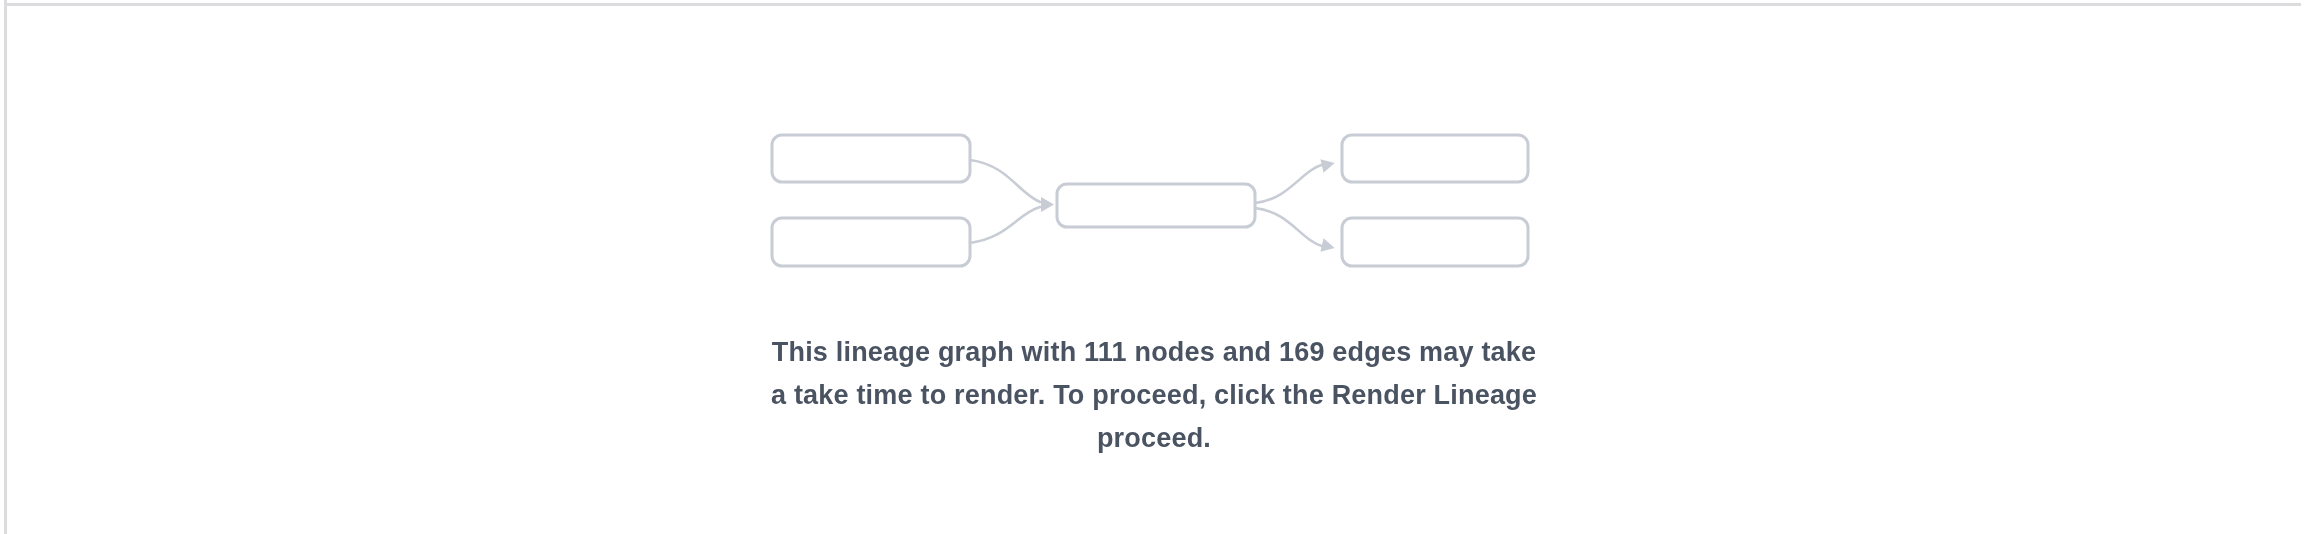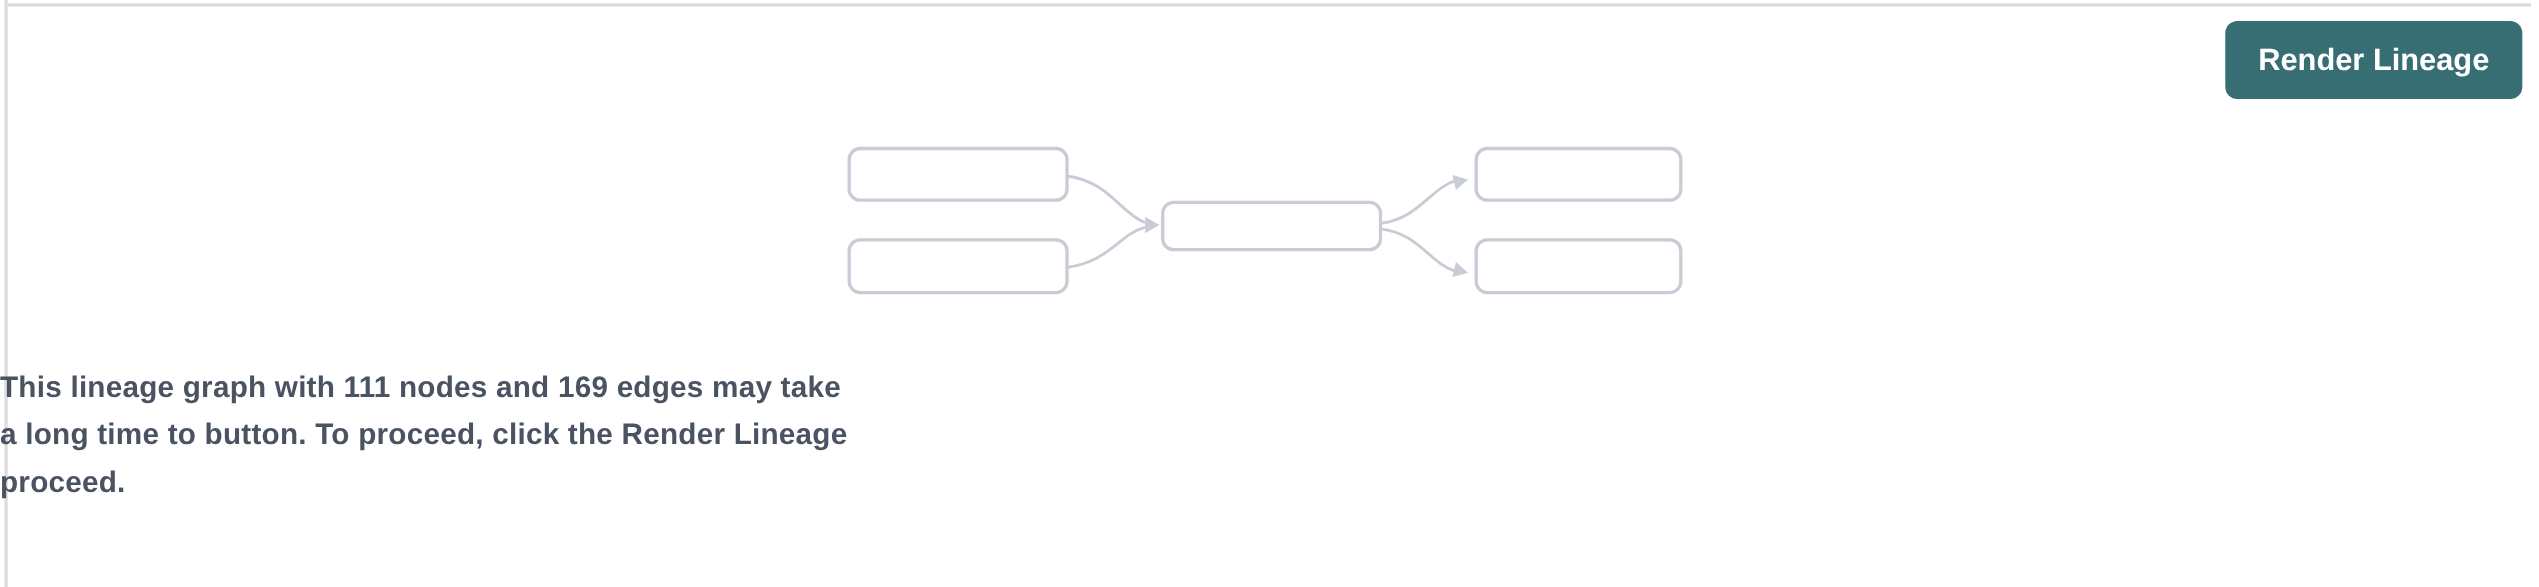--- a/index.html
+++ b/index.html
@@ -96,7 +96,6 @@
   <div class="panel-top-border"></div>
   <div class="panel-left-border"></div>
 
-  <button class="render-btn">Render Lineage</button>
 
   <svg class="placeholder-svg" viewBox="740 118 800 172" aria-hidden="true">
 

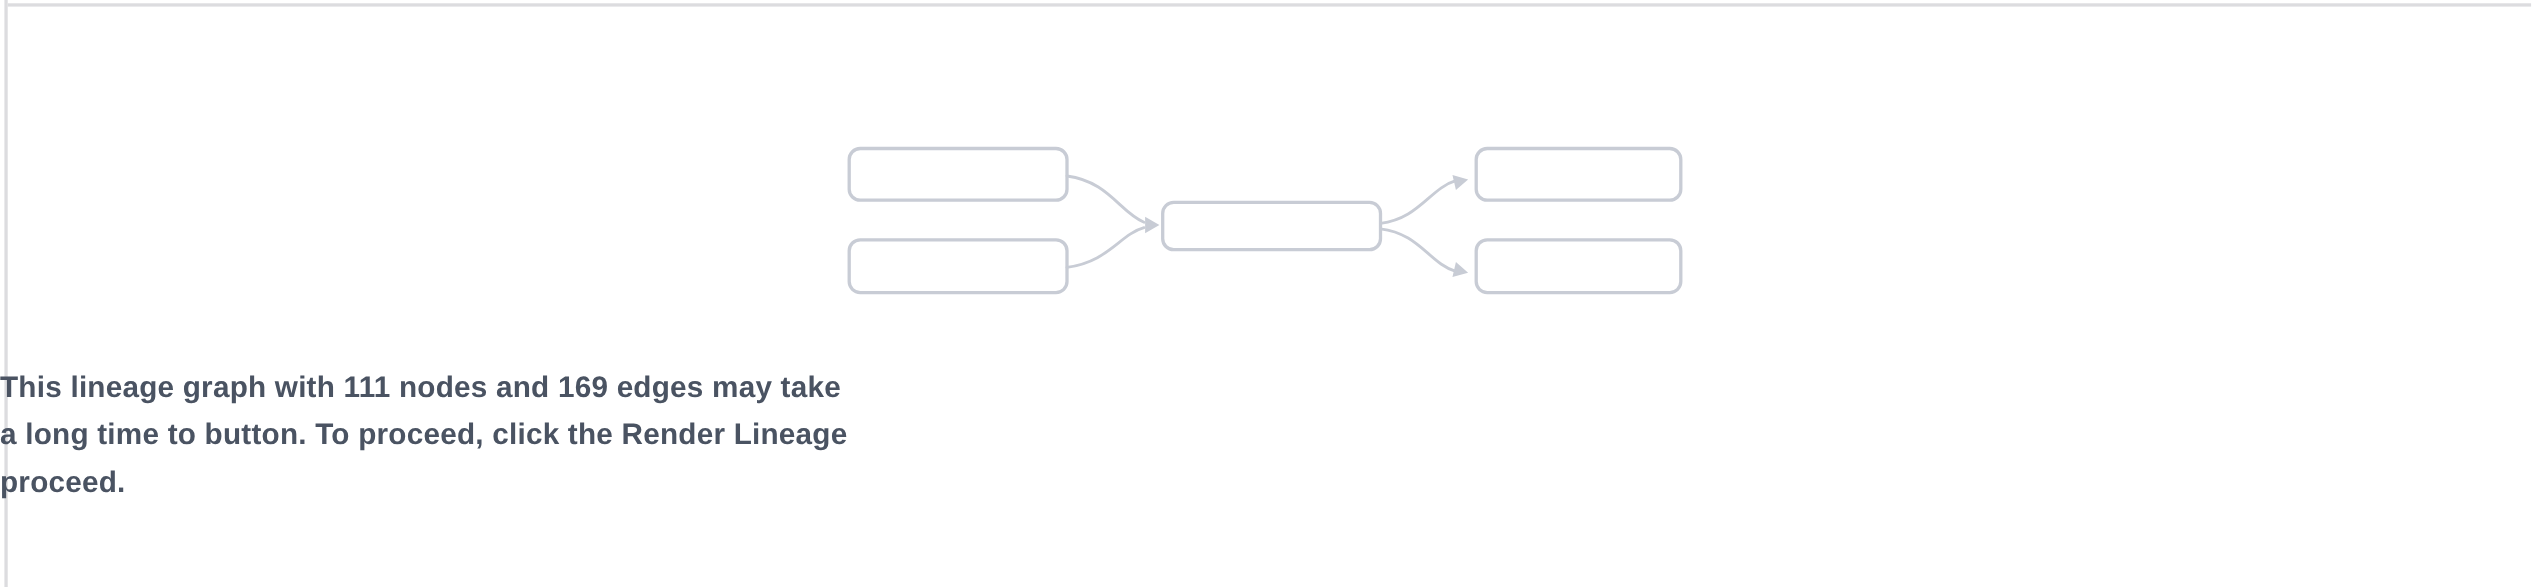--- a/index.html
+++ b/index.html
@@ -79,6 +79,7 @@
     left: 0;
     width: 2308px;
     top: 331px;
+    text-align: center;
     color: var(--message-text, #4a5362);
     font-size: 27px;
     font-weight: bold;

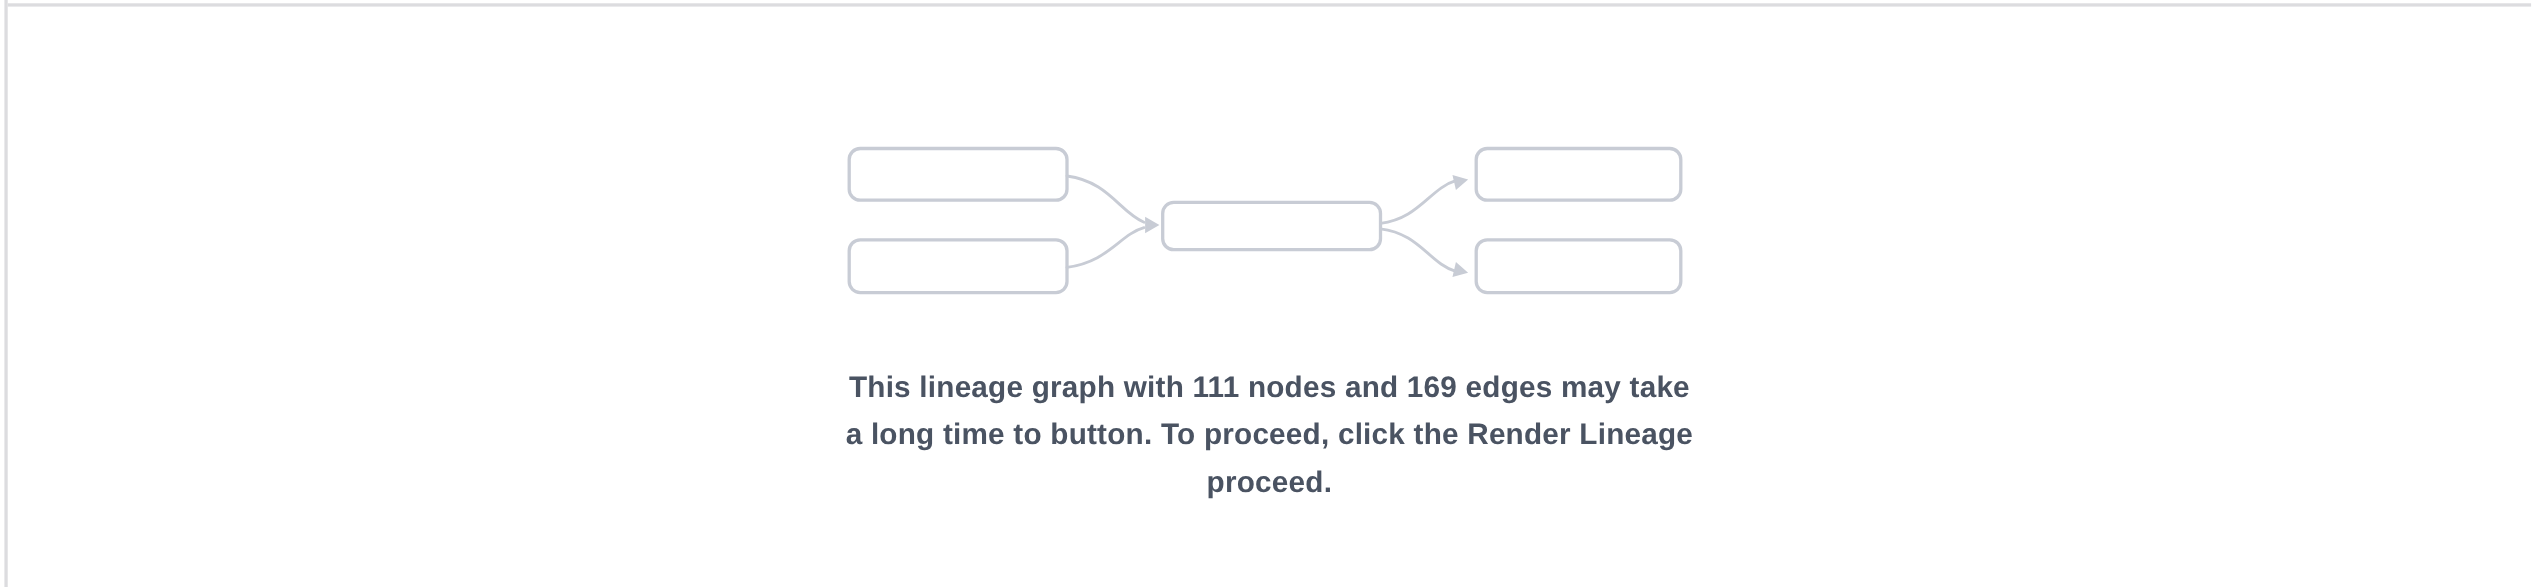--- a/index.html
+++ b/index.html
@@ -124,7 +124,7 @@
 
   <div class="empty-message">
     <div class="msg-line">This lineage graph with 111 nodes and 169 edges may take</div>
-    <div class="msg-line">a long time to button. To proceed, click the Render Lineage</div>
+    <div class="msg-line">a take time to render. To proceed, click the Render Lineage</div>
     <div class="msg-line">proceed.</div>
   </div>
 

